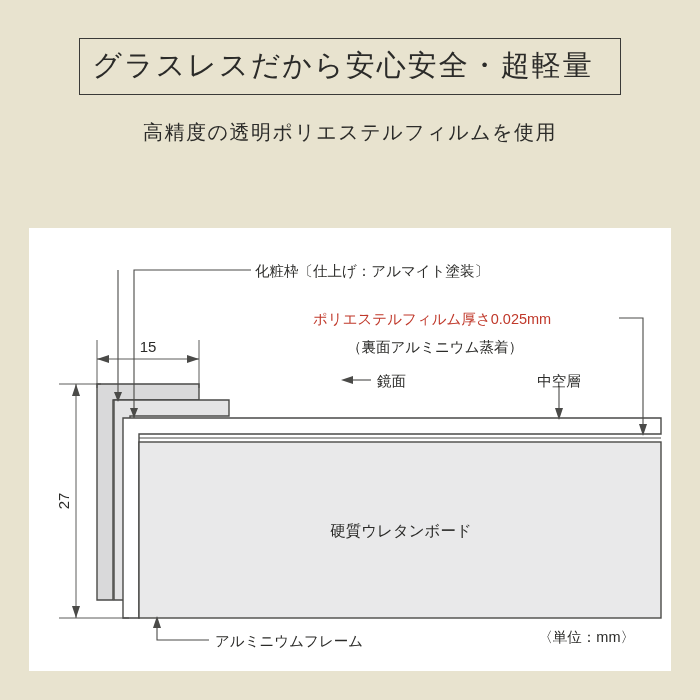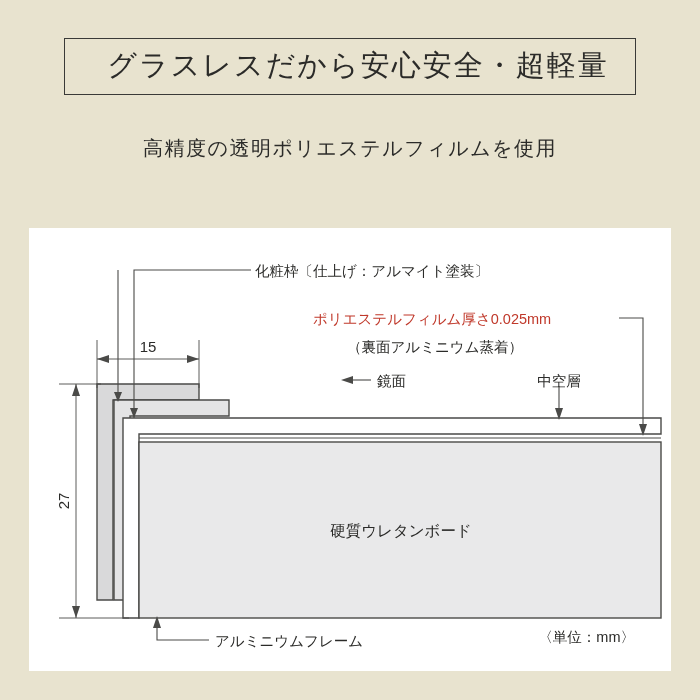--- a/index.html
+++ b/index.html
@@ -31,7 +31,7 @@
   .title-box {
     display: inline-block;
     margin-top: 38px;
-    padding: 10px 26px 12px 42px;
+    padding: 10px 26px 12px 12px;
     border: 1.5px solid #3a3a38;
     font-size: 29px;
     letter-spacing: 2px;

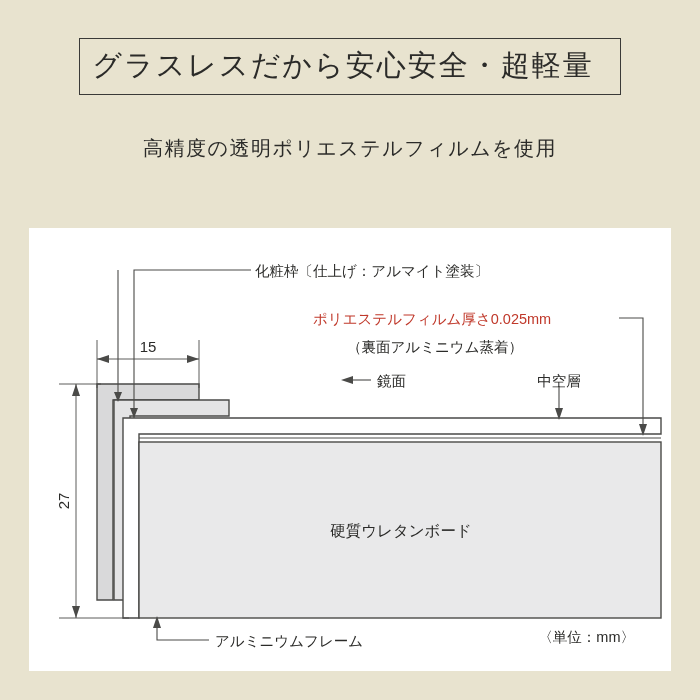--- a/index.html
+++ b/index.html
@@ -40,7 +40,7 @@
     white-space: nowrap;
   }
   .subtitle {
-    margin-top: 40px;
+    margin-top: 24px;
     font-size: 20px;
     letter-spacing: 1.5px;
     color: #2b2b29;

